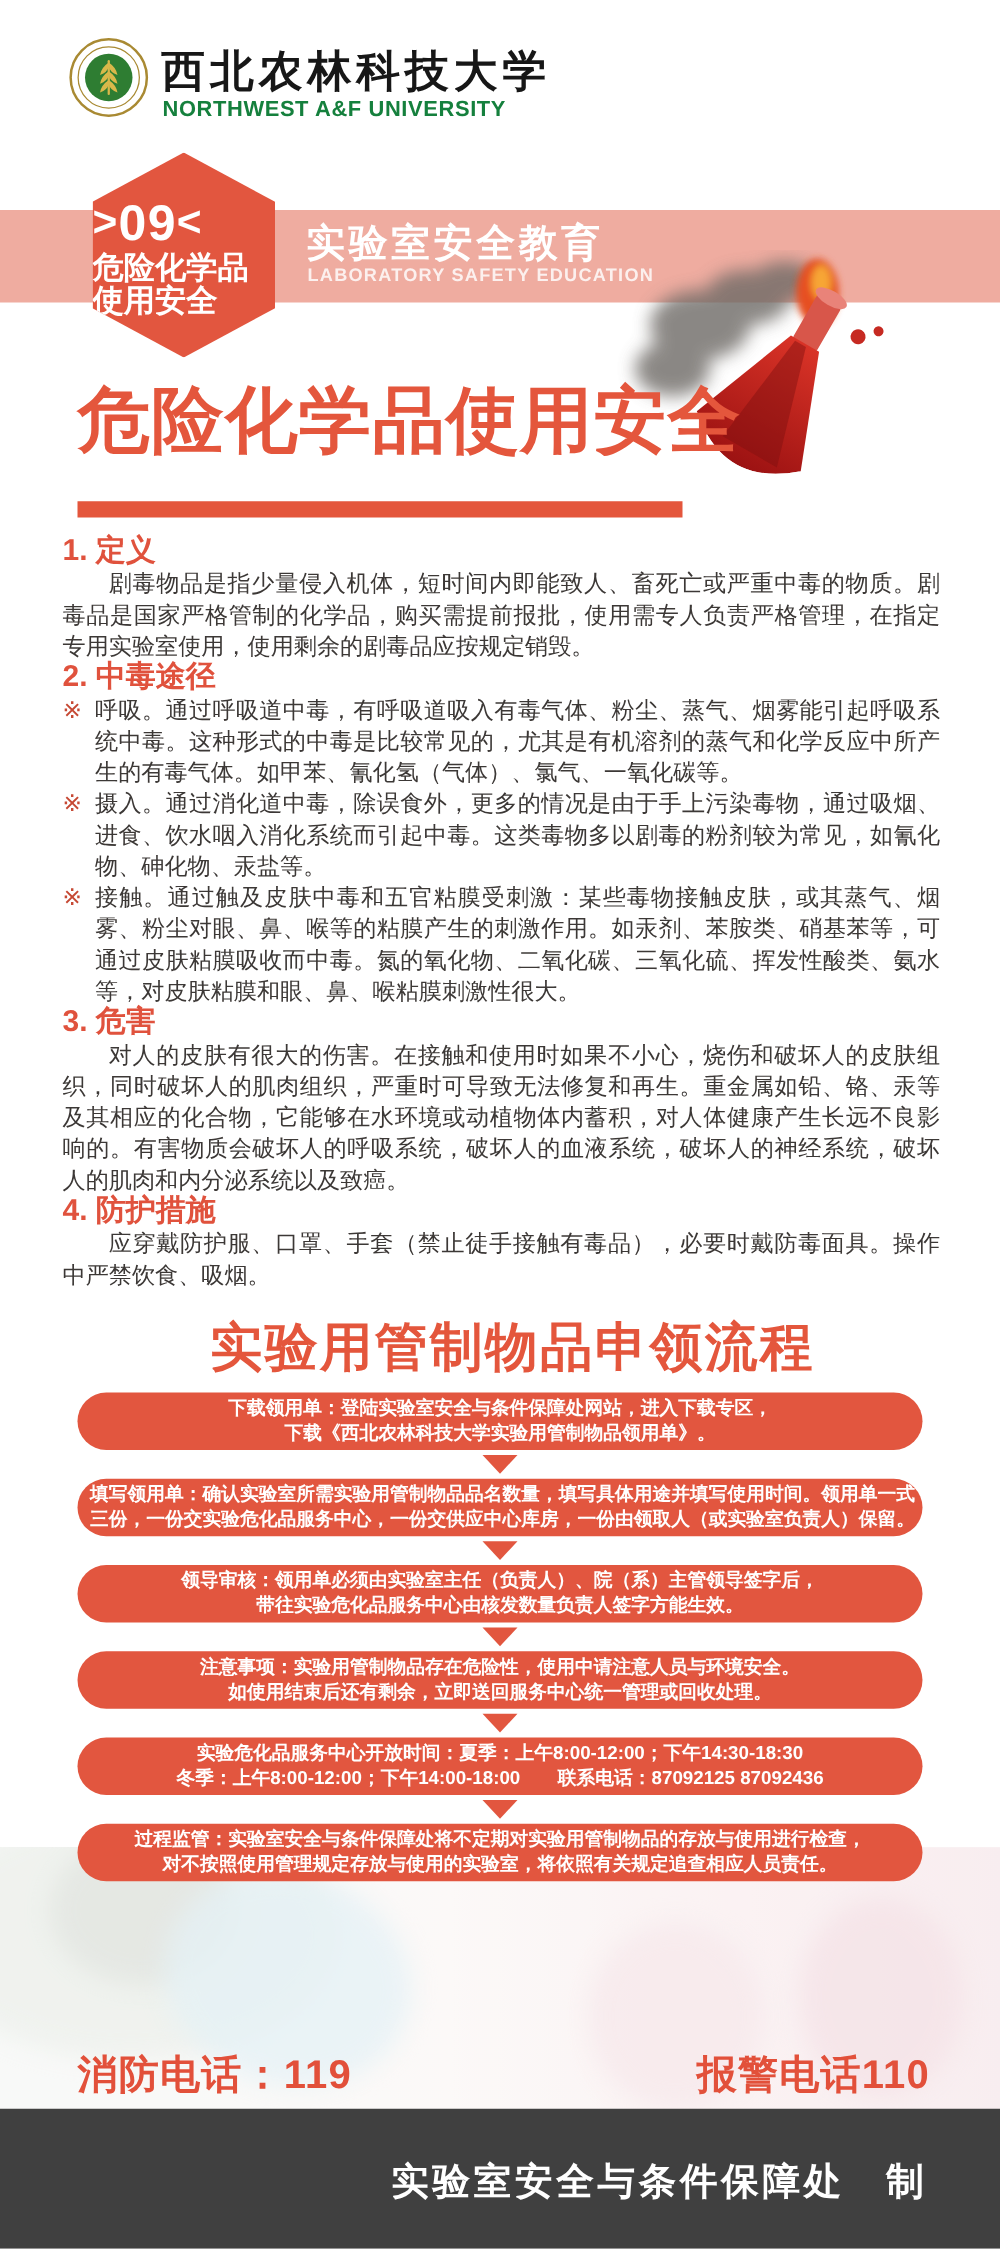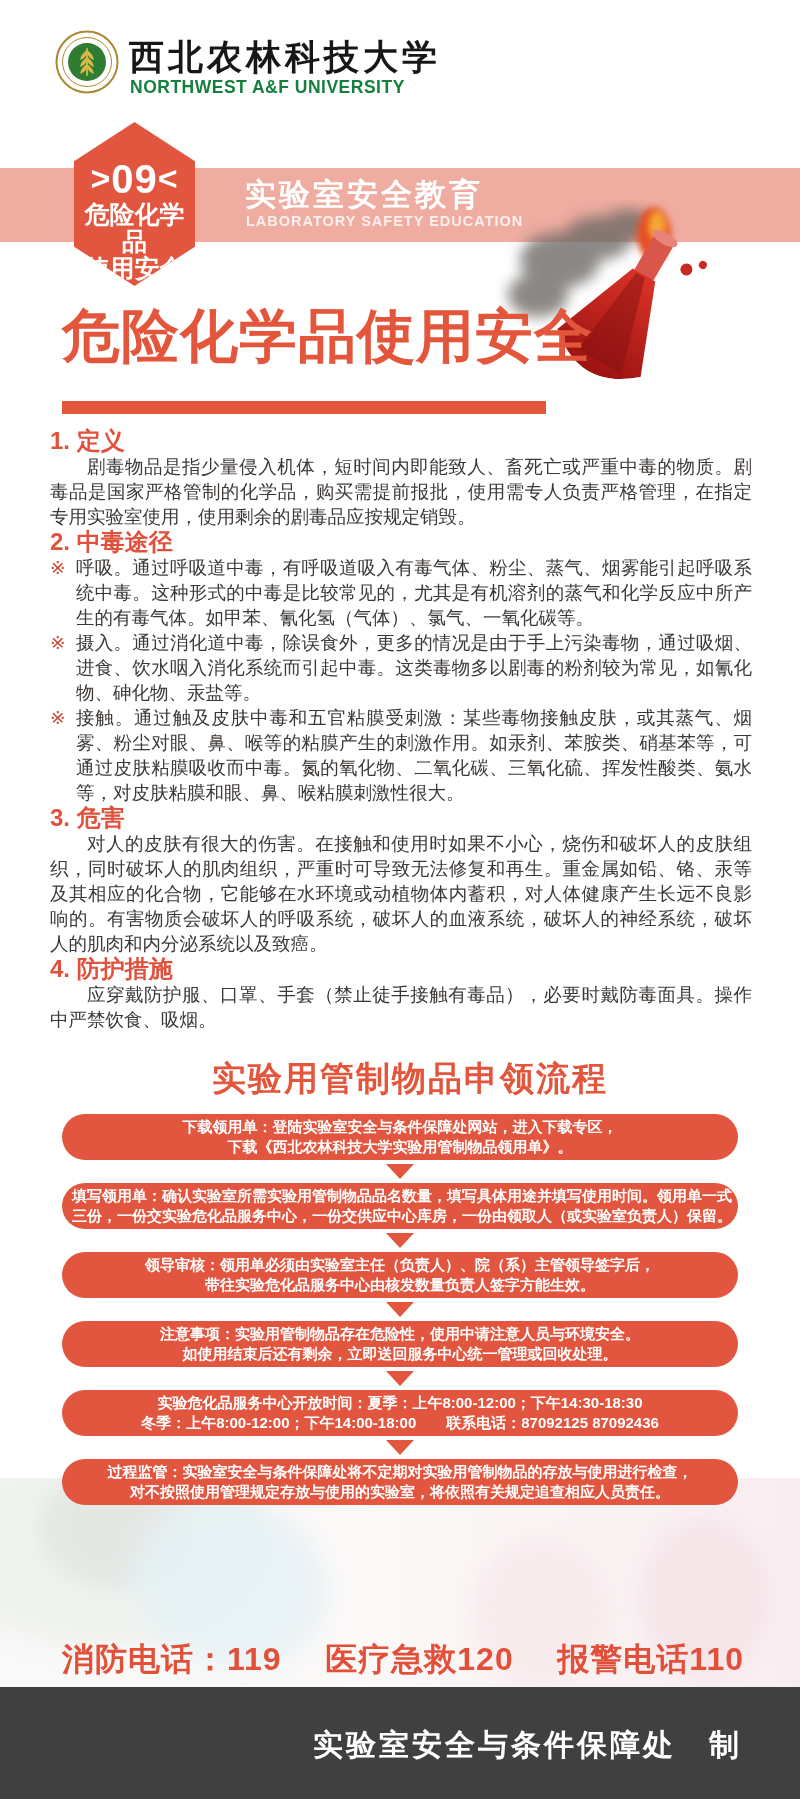--- a/index.html
+++ b/index.html
@@ -21,9 +21,9 @@
   .band-title{position:absolute;left:245px;top:6px;color:#ffffff;font-size:31px;font-weight:bold;letter-spacing:3px;text-align:center;}
   .band-sub{position:absolute;left:246px;top:45px;color:rgba(255,255,255,.82);font-size:14.5px;font-weight:bold;letter-spacing:1px;}
   .badge{
-    position:absolute;left:74px;top:122px;width:121px;height:164px;background:#e2563f;
+    position:absolute;left:74px;top:122px;width:146px;height:164px;background:#e2563f;
     clip-path:polygon(50% 0,100% 24%,100% 76%,50% 100%,0 76%,0 24%);
-    text-align:center;color:#fff;z-index:3;
+    text-align:left;color:#fff;z-index:3;
   }
   .badge-num{margin-top:34px;font-size:40px;font-weight:bold;letter-spacing:1px;line-height:44px;}
   .badge-num .arrow{font-size:34px;vertical-align:3px;}

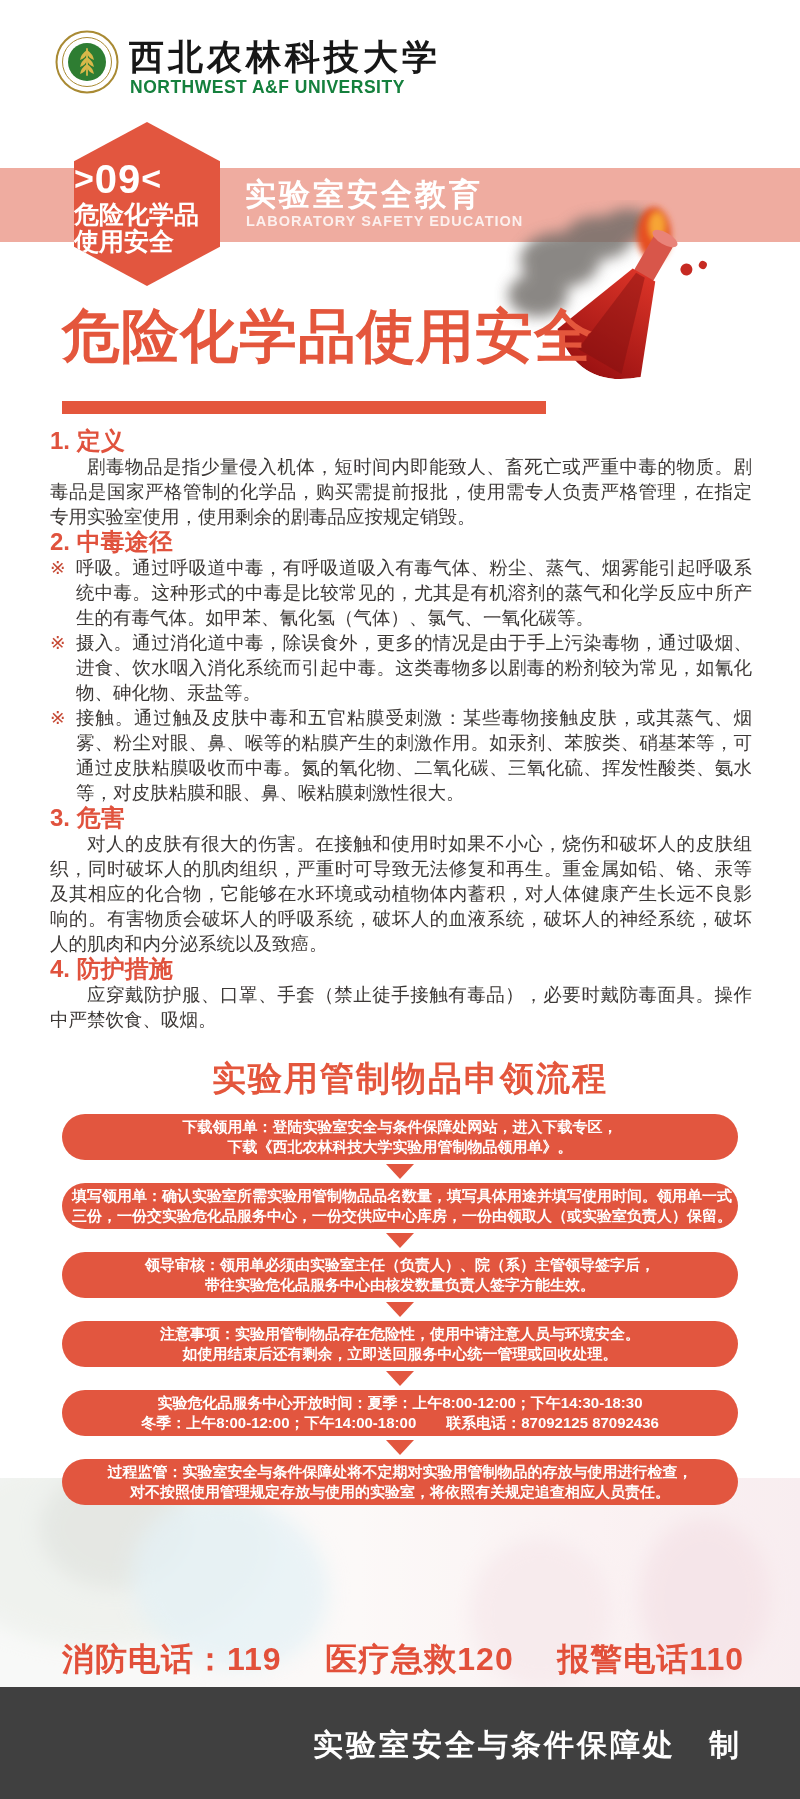--- a/index.html
+++ b/index.html
@@ -45,7 +45,7 @@
 
   
   .flow{position:absolute;left:0;top:1056px;width:800px;z-index:4;}
-  .flow-heading{text-align:center;color:#e4563c;font-size:34px;font-weight:bold;letter-spacing:2px;line-height:44px;margin-left:20px;}
+  .flow-heading{text-align:center;color:#e4563c;font-size:42px;font-weight:bold;letter-spacing:2px;line-height:44px;margin-left:20px;}
   .flow-steps{margin-top:14px;display:flex;flex-direction:column;align-items:center;}
   .step{
     width:676px;background:#e2563f;border-radius:25px;color:#ffffff;

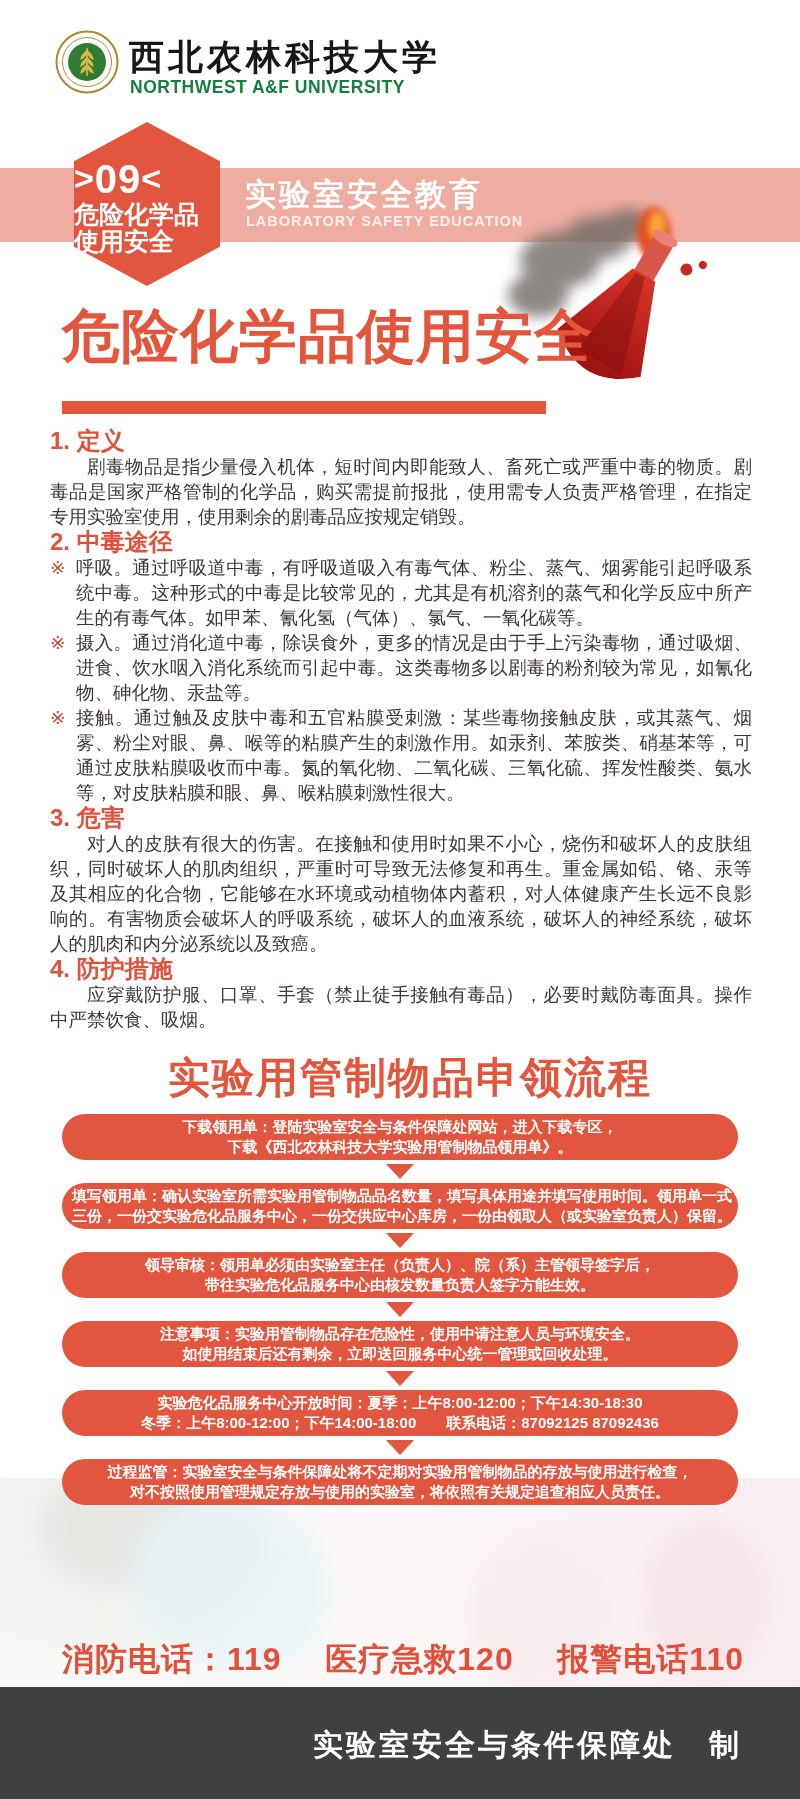--- a/index.html
+++ b/index.html
@@ -201,7 +201,6 @@
 
 <div class="emergency">
   <span>消防电话：119</span>
-  <span>医疗急救120</span>
   <span>报警电话110</span>
 </div>
 

